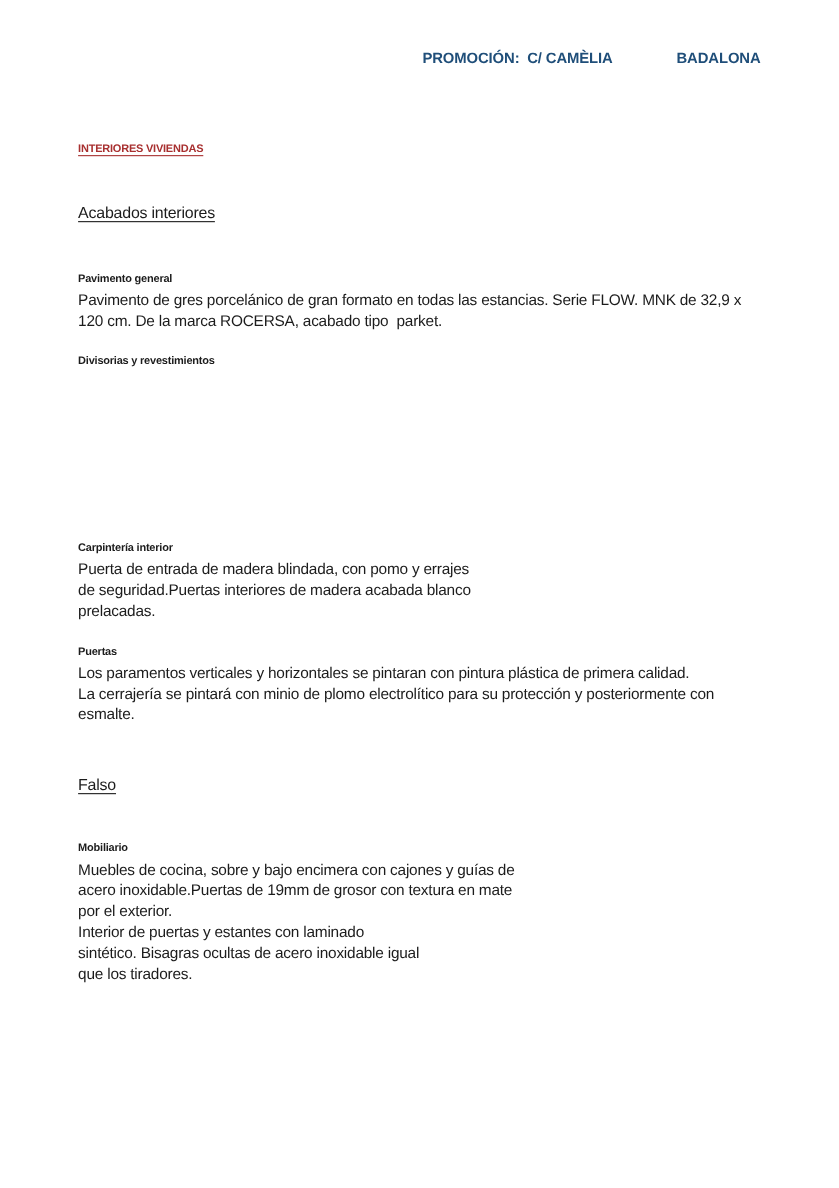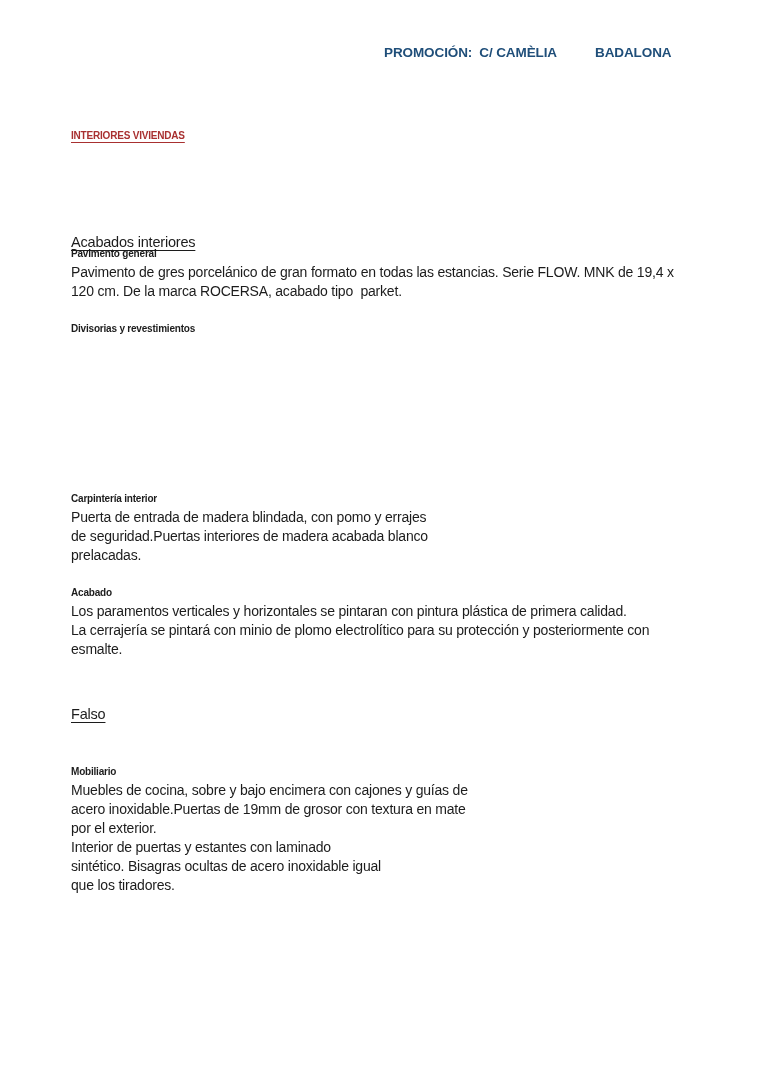--- a/index.html
+++ b/index.html
@@ -27,7 +27,7 @@
     white-space: nowrap;
   }
   .doc-header .street { margin-left: 7px; margin-top: 11px; }
-  .doc-header .city   { margin-left: 38px; }
+  .doc-header .city   { margin-left: 58px; }
 
   .main-title {
     position: absolute;

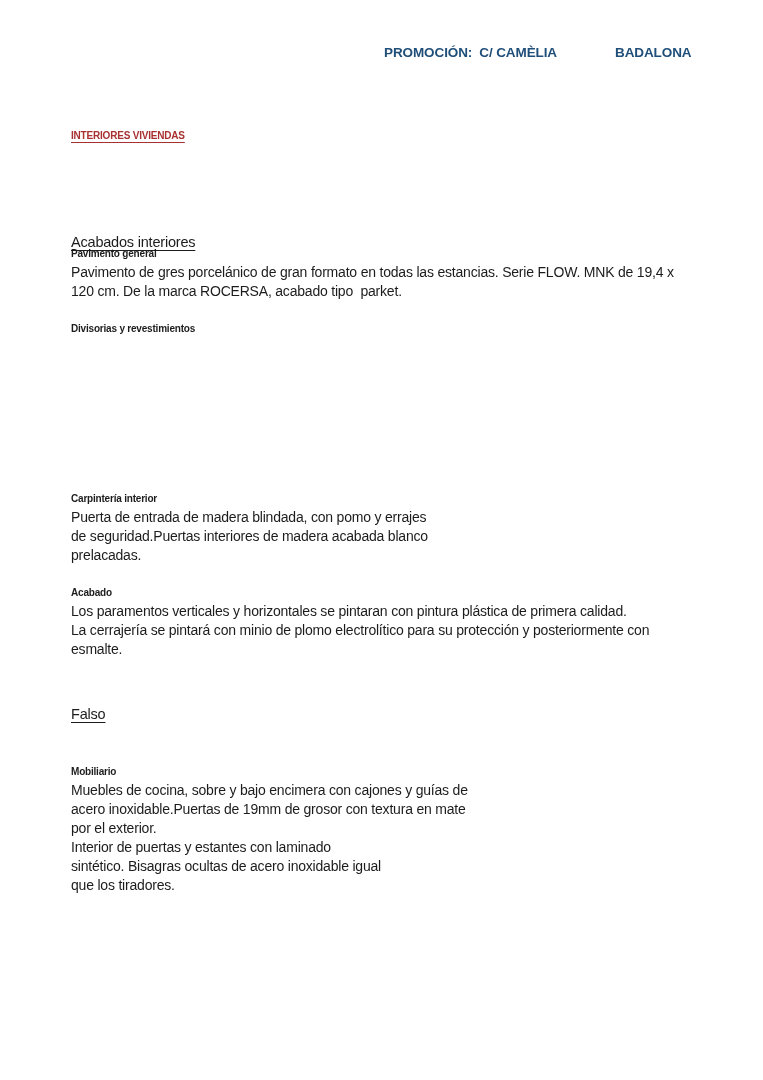--- a/index.html
+++ b/index.html
@@ -49,7 +49,7 @@
     text-underline-offset: 3px;
     letter-spacing: -0.2px;
   }
-  .sub-title.acabados { top: 186px; margin-top: 48px; }
+  .sub-title.acabados { top: 186px; }
   .sub-title.cocina   { top: 706px; }
 
   .section {

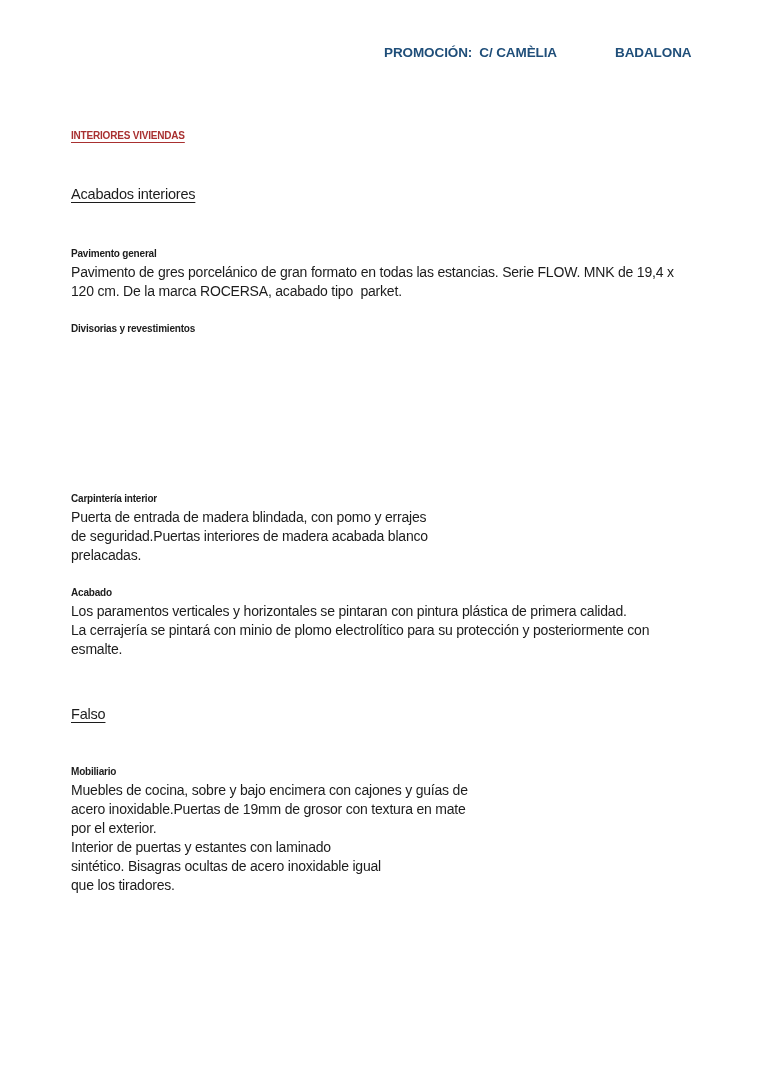--- a/index.html
+++ b/index.html
@@ -91,7 +91,7 @@
 
   <div class="section pavimento">
     <div class="heading">Pavimento general</div>
-    <div class="body">Pavimento de gres porcelánico de gran formato en todas las estancias. Serie FLOW. MNK de 19,4 x
+    <div class="body">Pavimento de gres porcelánico de gran formato en todas las estancias. Serie FLOW. MNK de 32,9 x
 120 cm. De la marca ROCERSA, acabado tipo  parket.</div>
   </div>
 

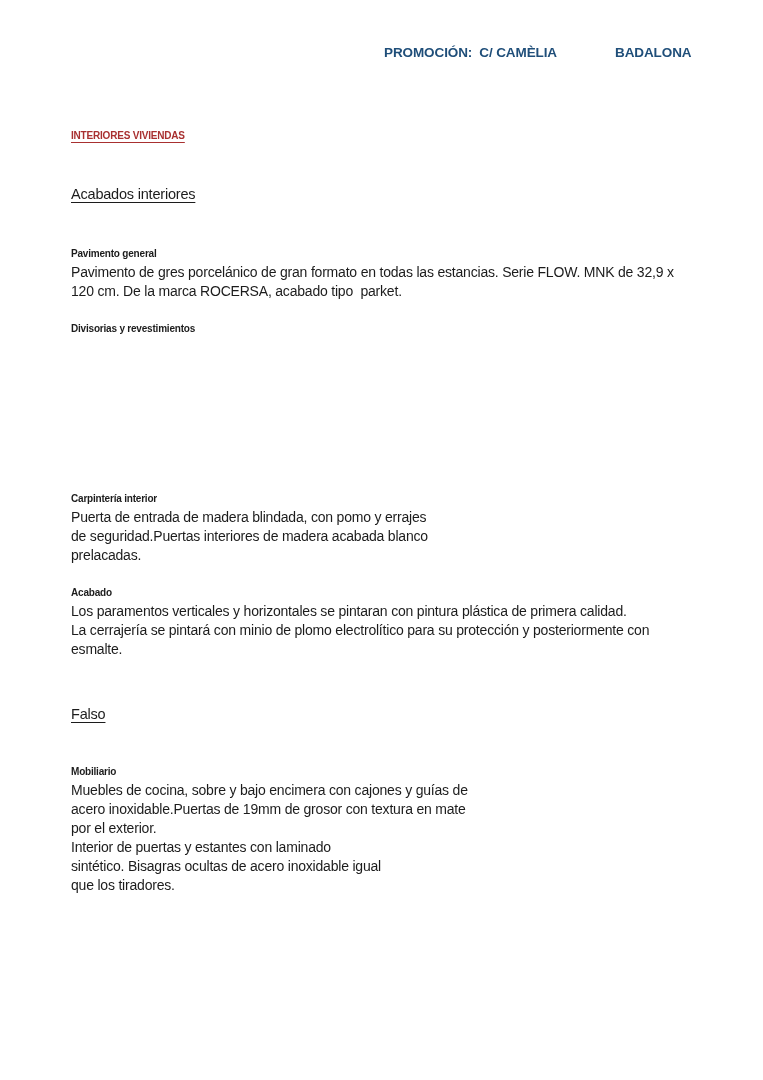--- a/index.html
+++ b/index.html
@@ -107,7 +107,7 @@
   </div>
 
   <div class="section pintura">
-    <div class="heading">Acabado</div>
+    <div class="heading">Puertas</div>
     <div class="body">Los paramentos verticales y horizontales se pintaran con pintura plástica de primera calidad.
 La cerrajería se pintará con minio de plomo electrolítico para su protección y posteriormente con
 esmalte.</div>

